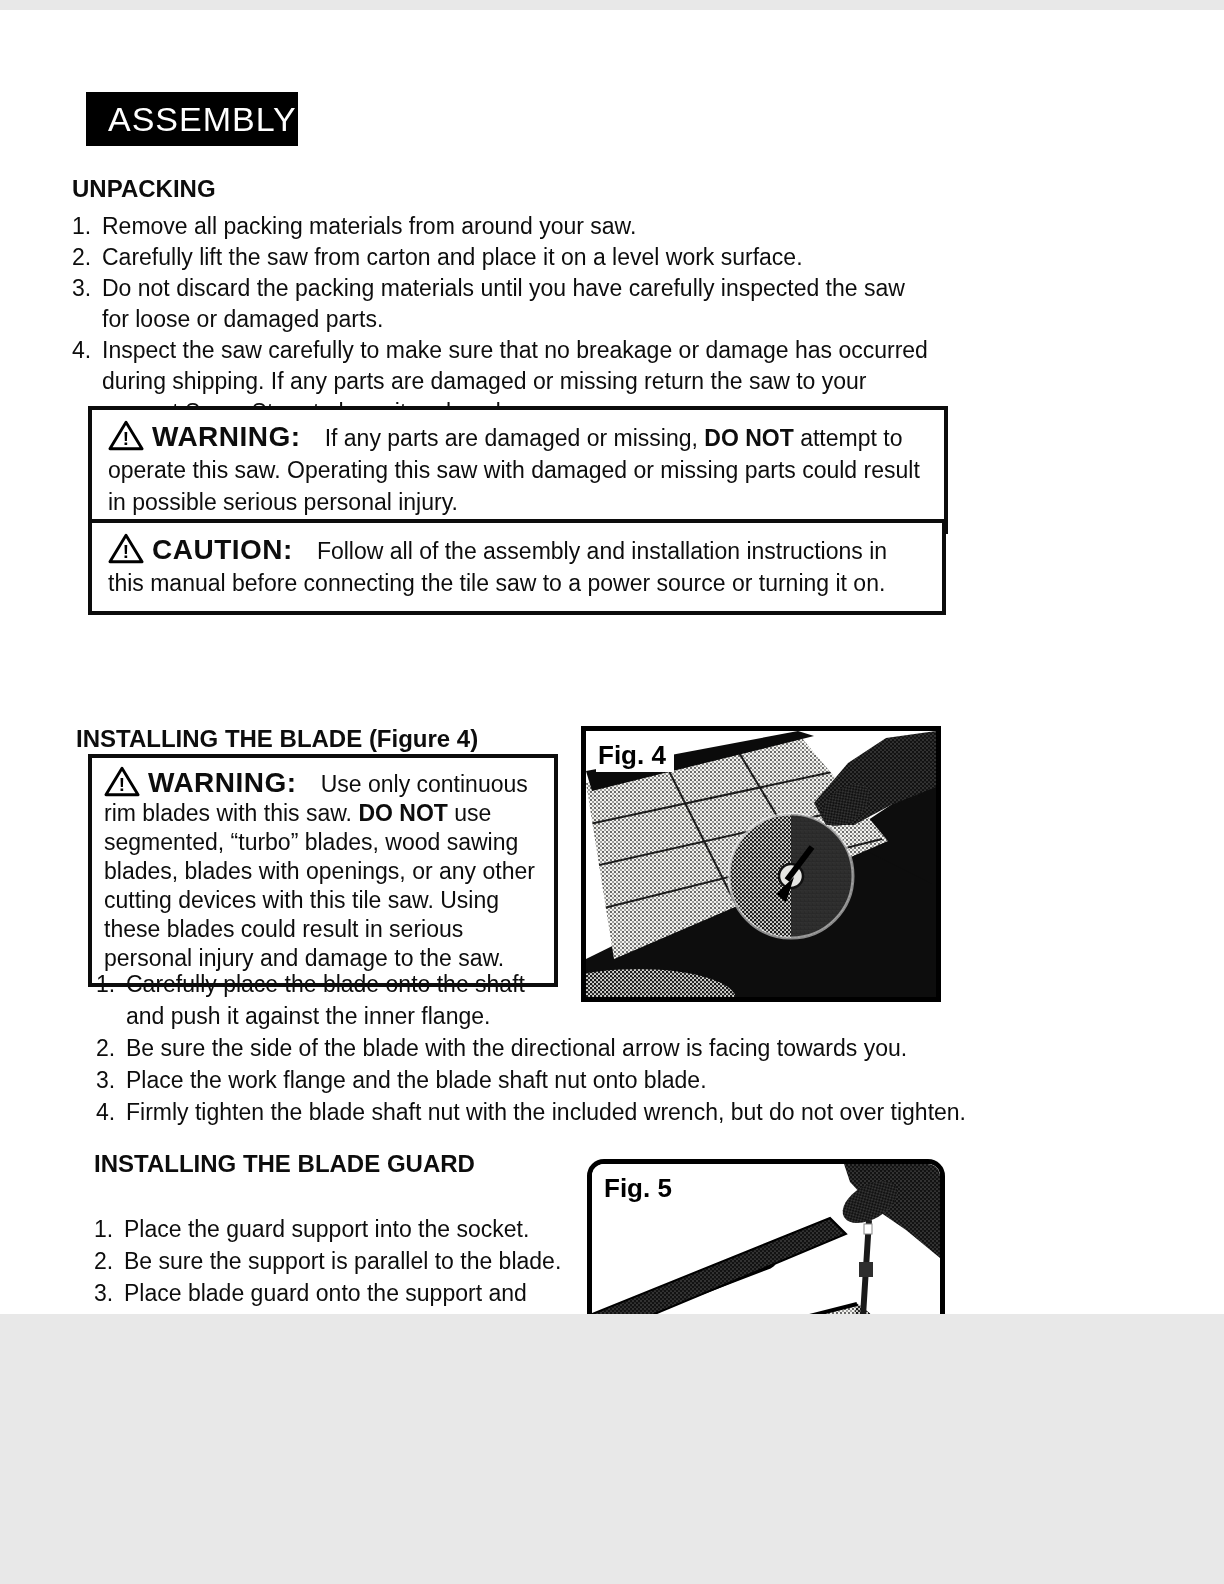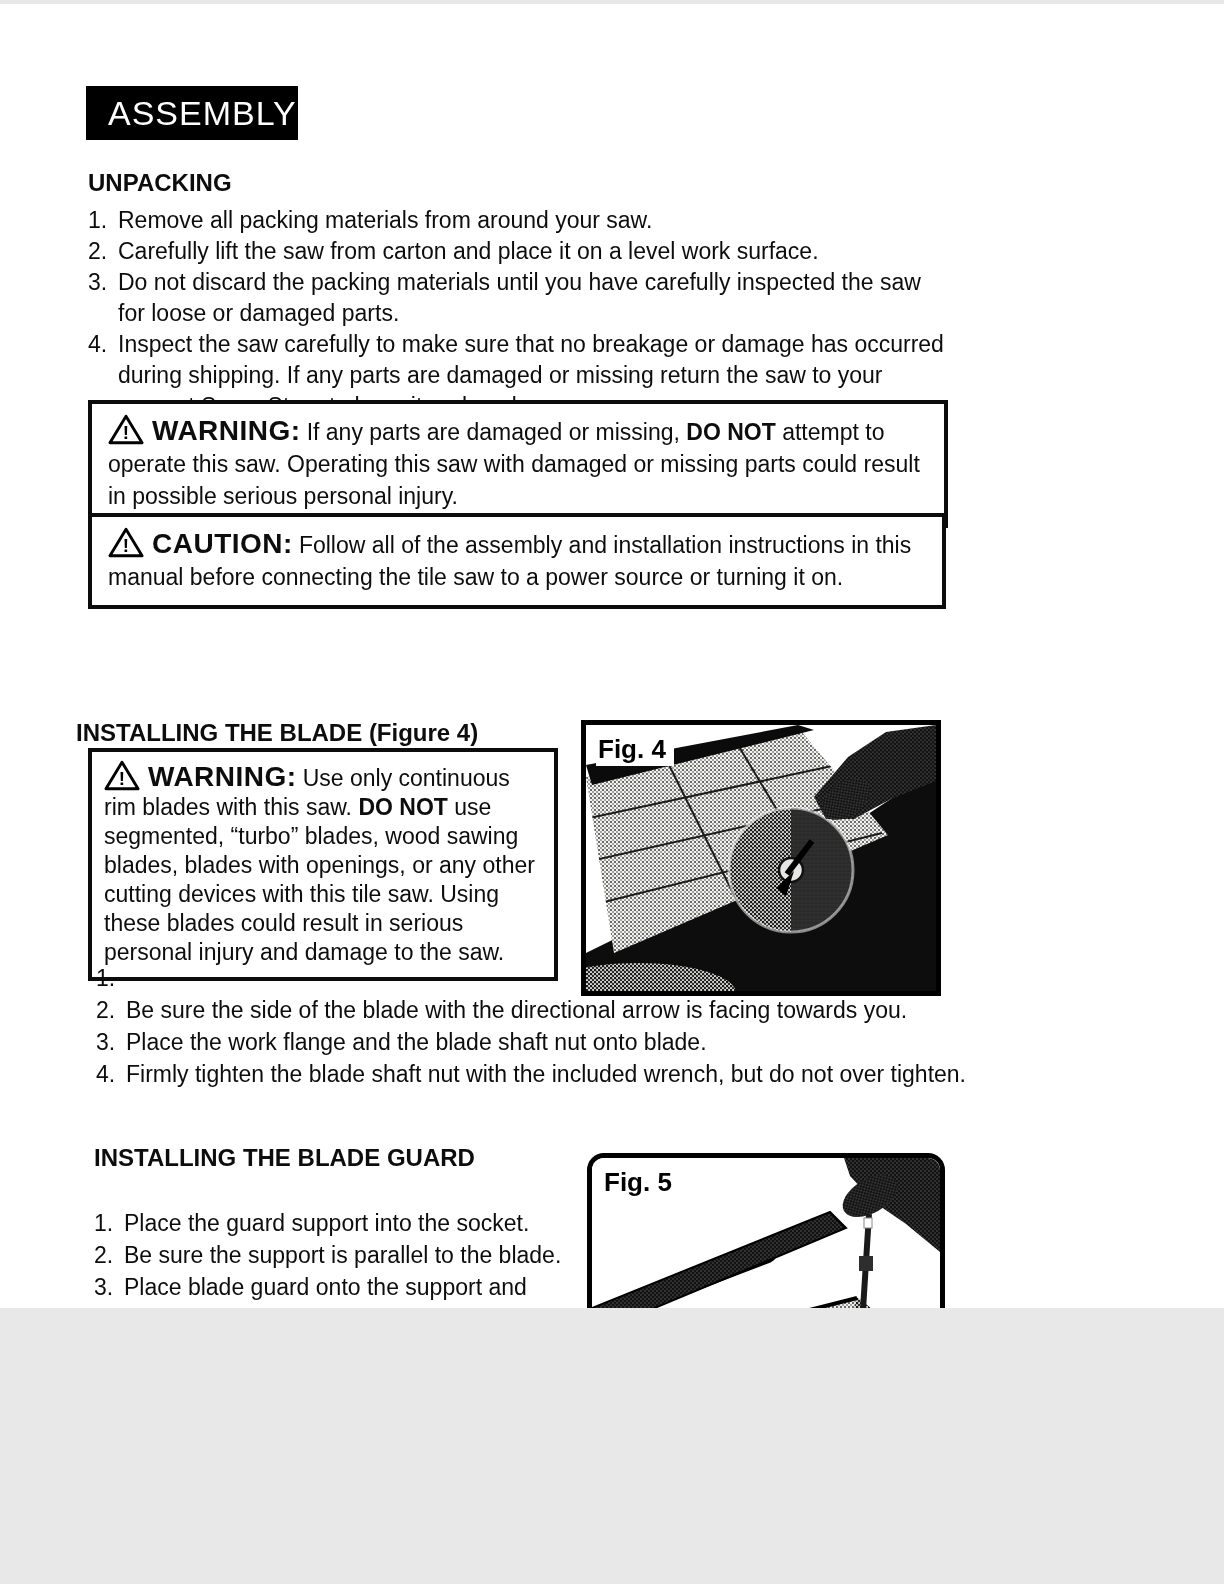--- a/index.html
+++ b/index.html
@@ -6,7 +6,7 @@
   .page{
     position:relative;
     width:1224px;height:1304px;
-    margin:4px auto;
+    margin:10px auto;
     background:#ffffff;
     font-family:"Liberation Sans", sans-serif;
     color:#0d0d0d;

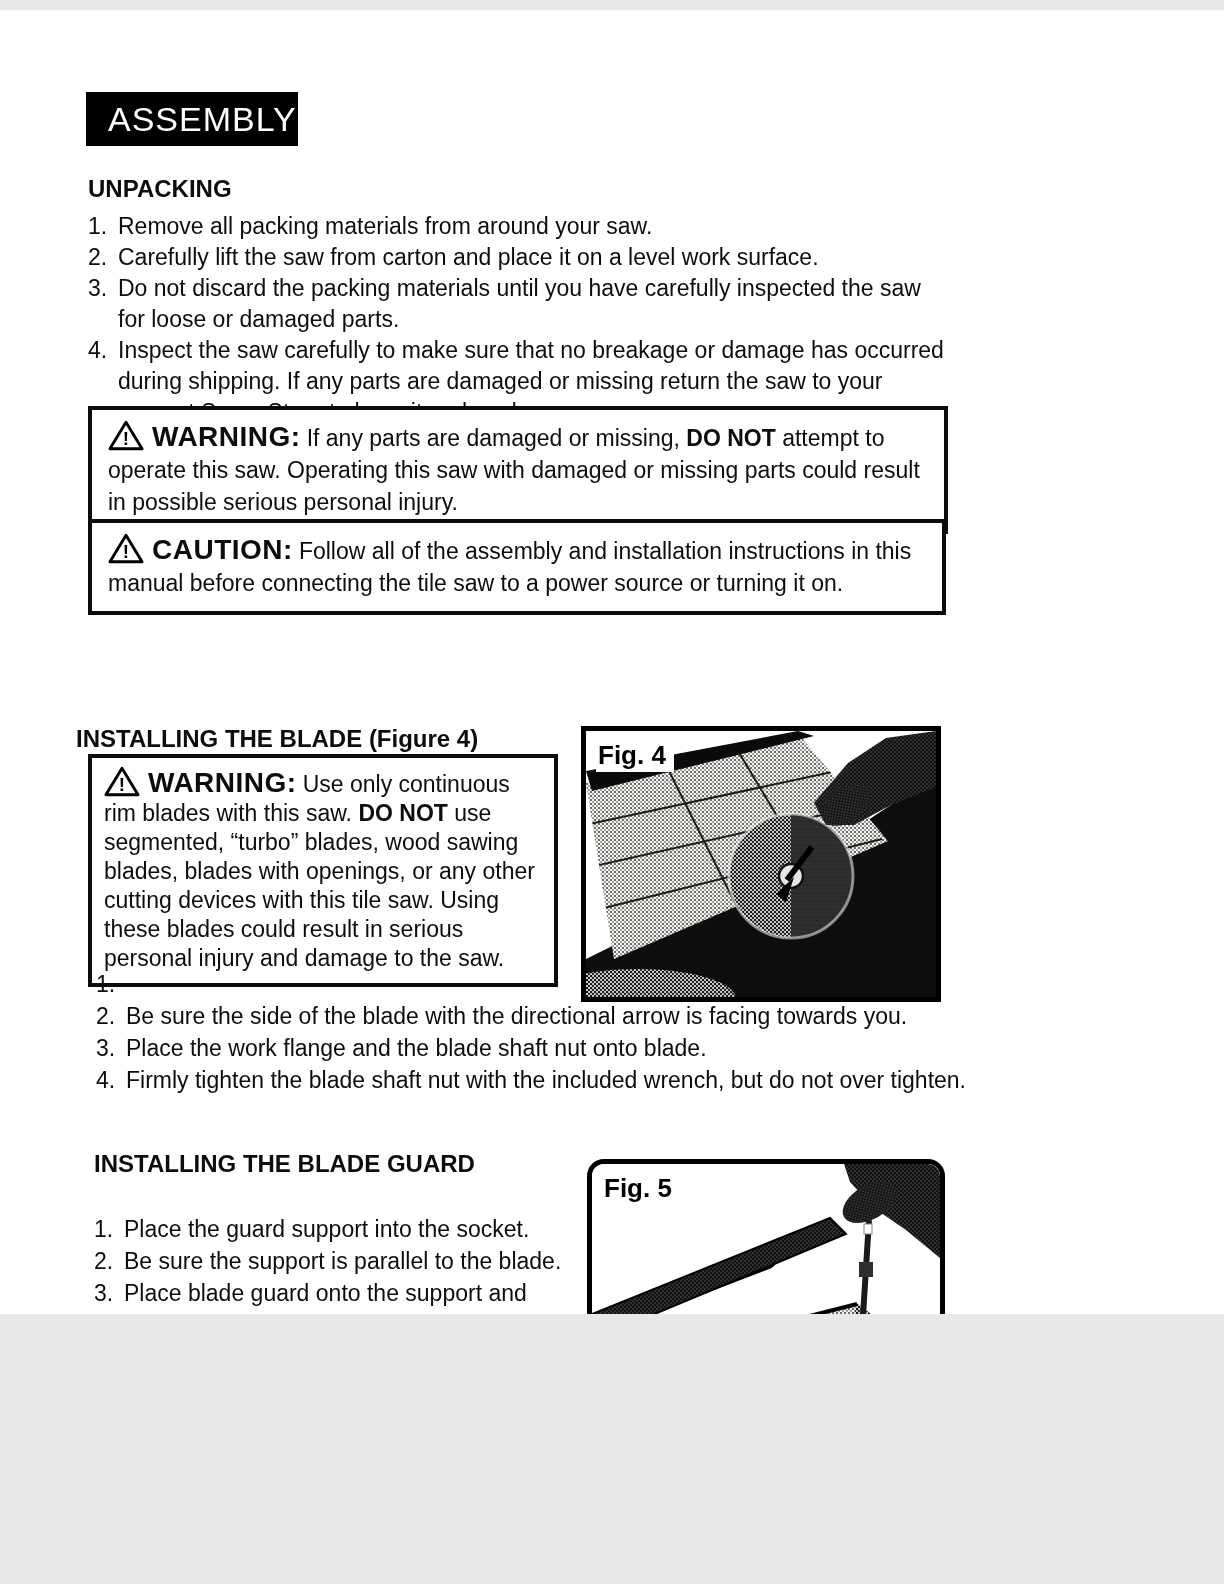--- a/index.html
+++ b/index.html
@@ -75,7 +75,7 @@
     <span>ASSEMBLY</span>
   </div>
 
-  <section class="abs body-txt num-list" style="left:88px;top:164px;width:858px;">
+  <section class="abs body-txt num-list" style="left:72px;top:164px;width:858px;">
     <h2 class="head" style="margin-bottom:7px;">UNPACKING</h2>
     <div class="li">
       <span class="num">1.</span>

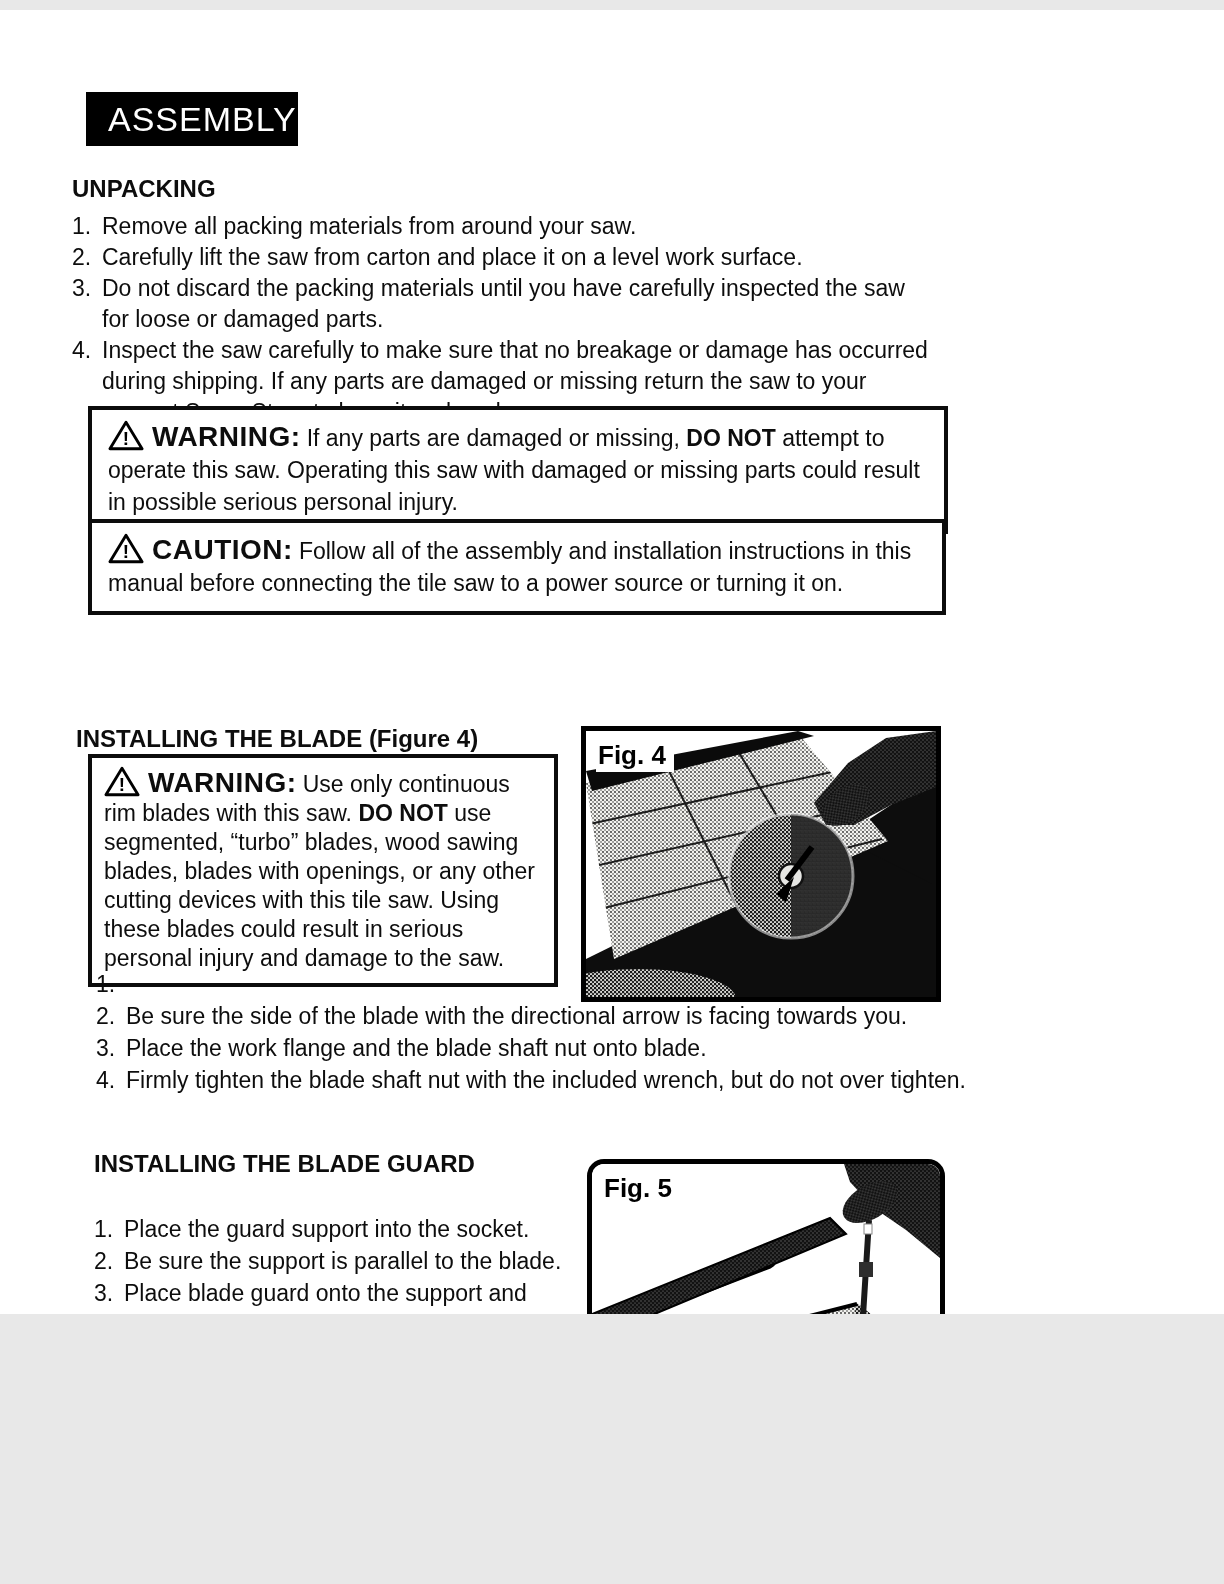--- a/index.html
+++ b/index.html
@@ -41,7 +41,7 @@
     font-size:23px;line-height:32px;
     background:#fff;
   }
-  .alert-label{font-size:28px;font-weight:bold;letter-spacing:0.5px;padding:0 6px 0 8px;}
+  .alert-label{font-size:28px;font-weight:bold;letter-spacing:0.5px;padding:0 24px 0 8px;}
   .warn-icon{width:36px;height:31px;vertical-align:-5px;}
   .warn-icon text{font-family:"Liberation Sans",sans-serif;}
 

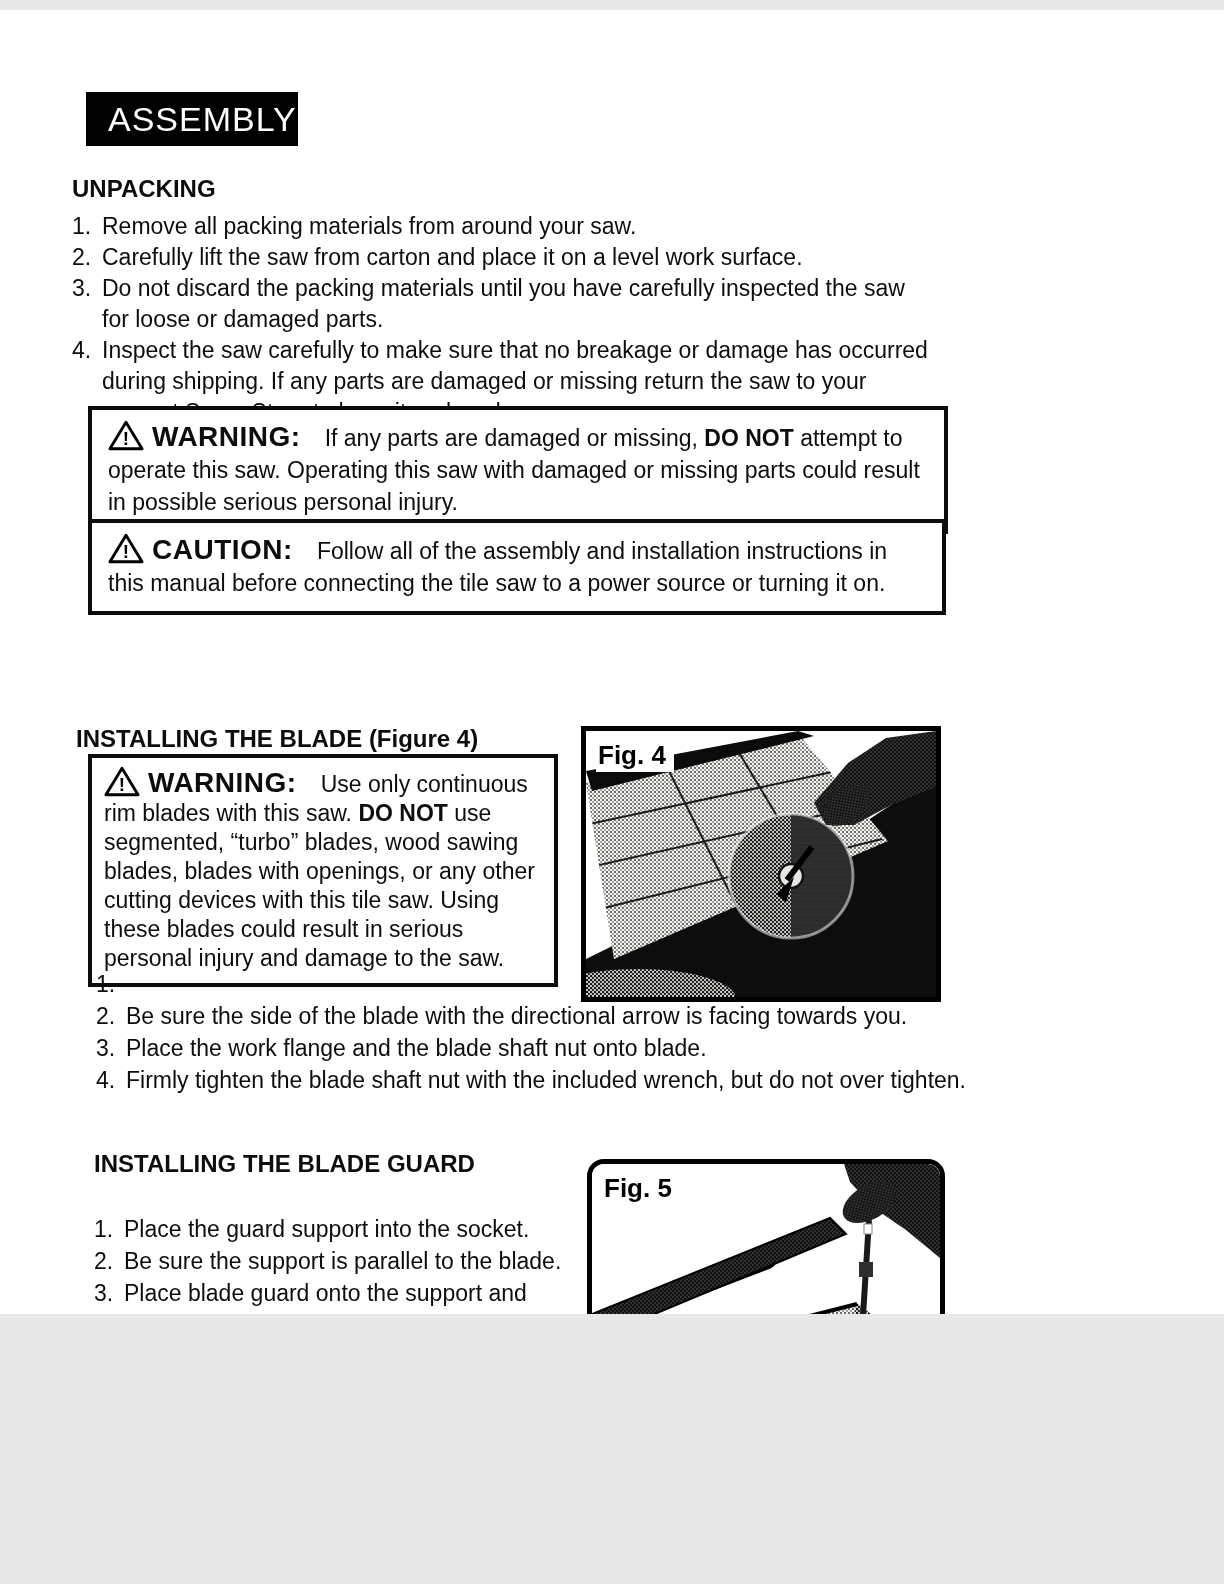--- a/index.html
+++ b/index.html
@@ -175,6 +175,7 @@
   <section class="abs body-txt num-list" style="left:96px;top:958px;width:884px;line-height:32px;">
     <div class="li">
       <span class="num">1.</span>
+      <span class="txt" style="max-width:432px;">Carefully place the blade onto the shaft and push it against the inner flange.</span>
     </div>
     <div class="li">
       <span class="num">2.</span>

